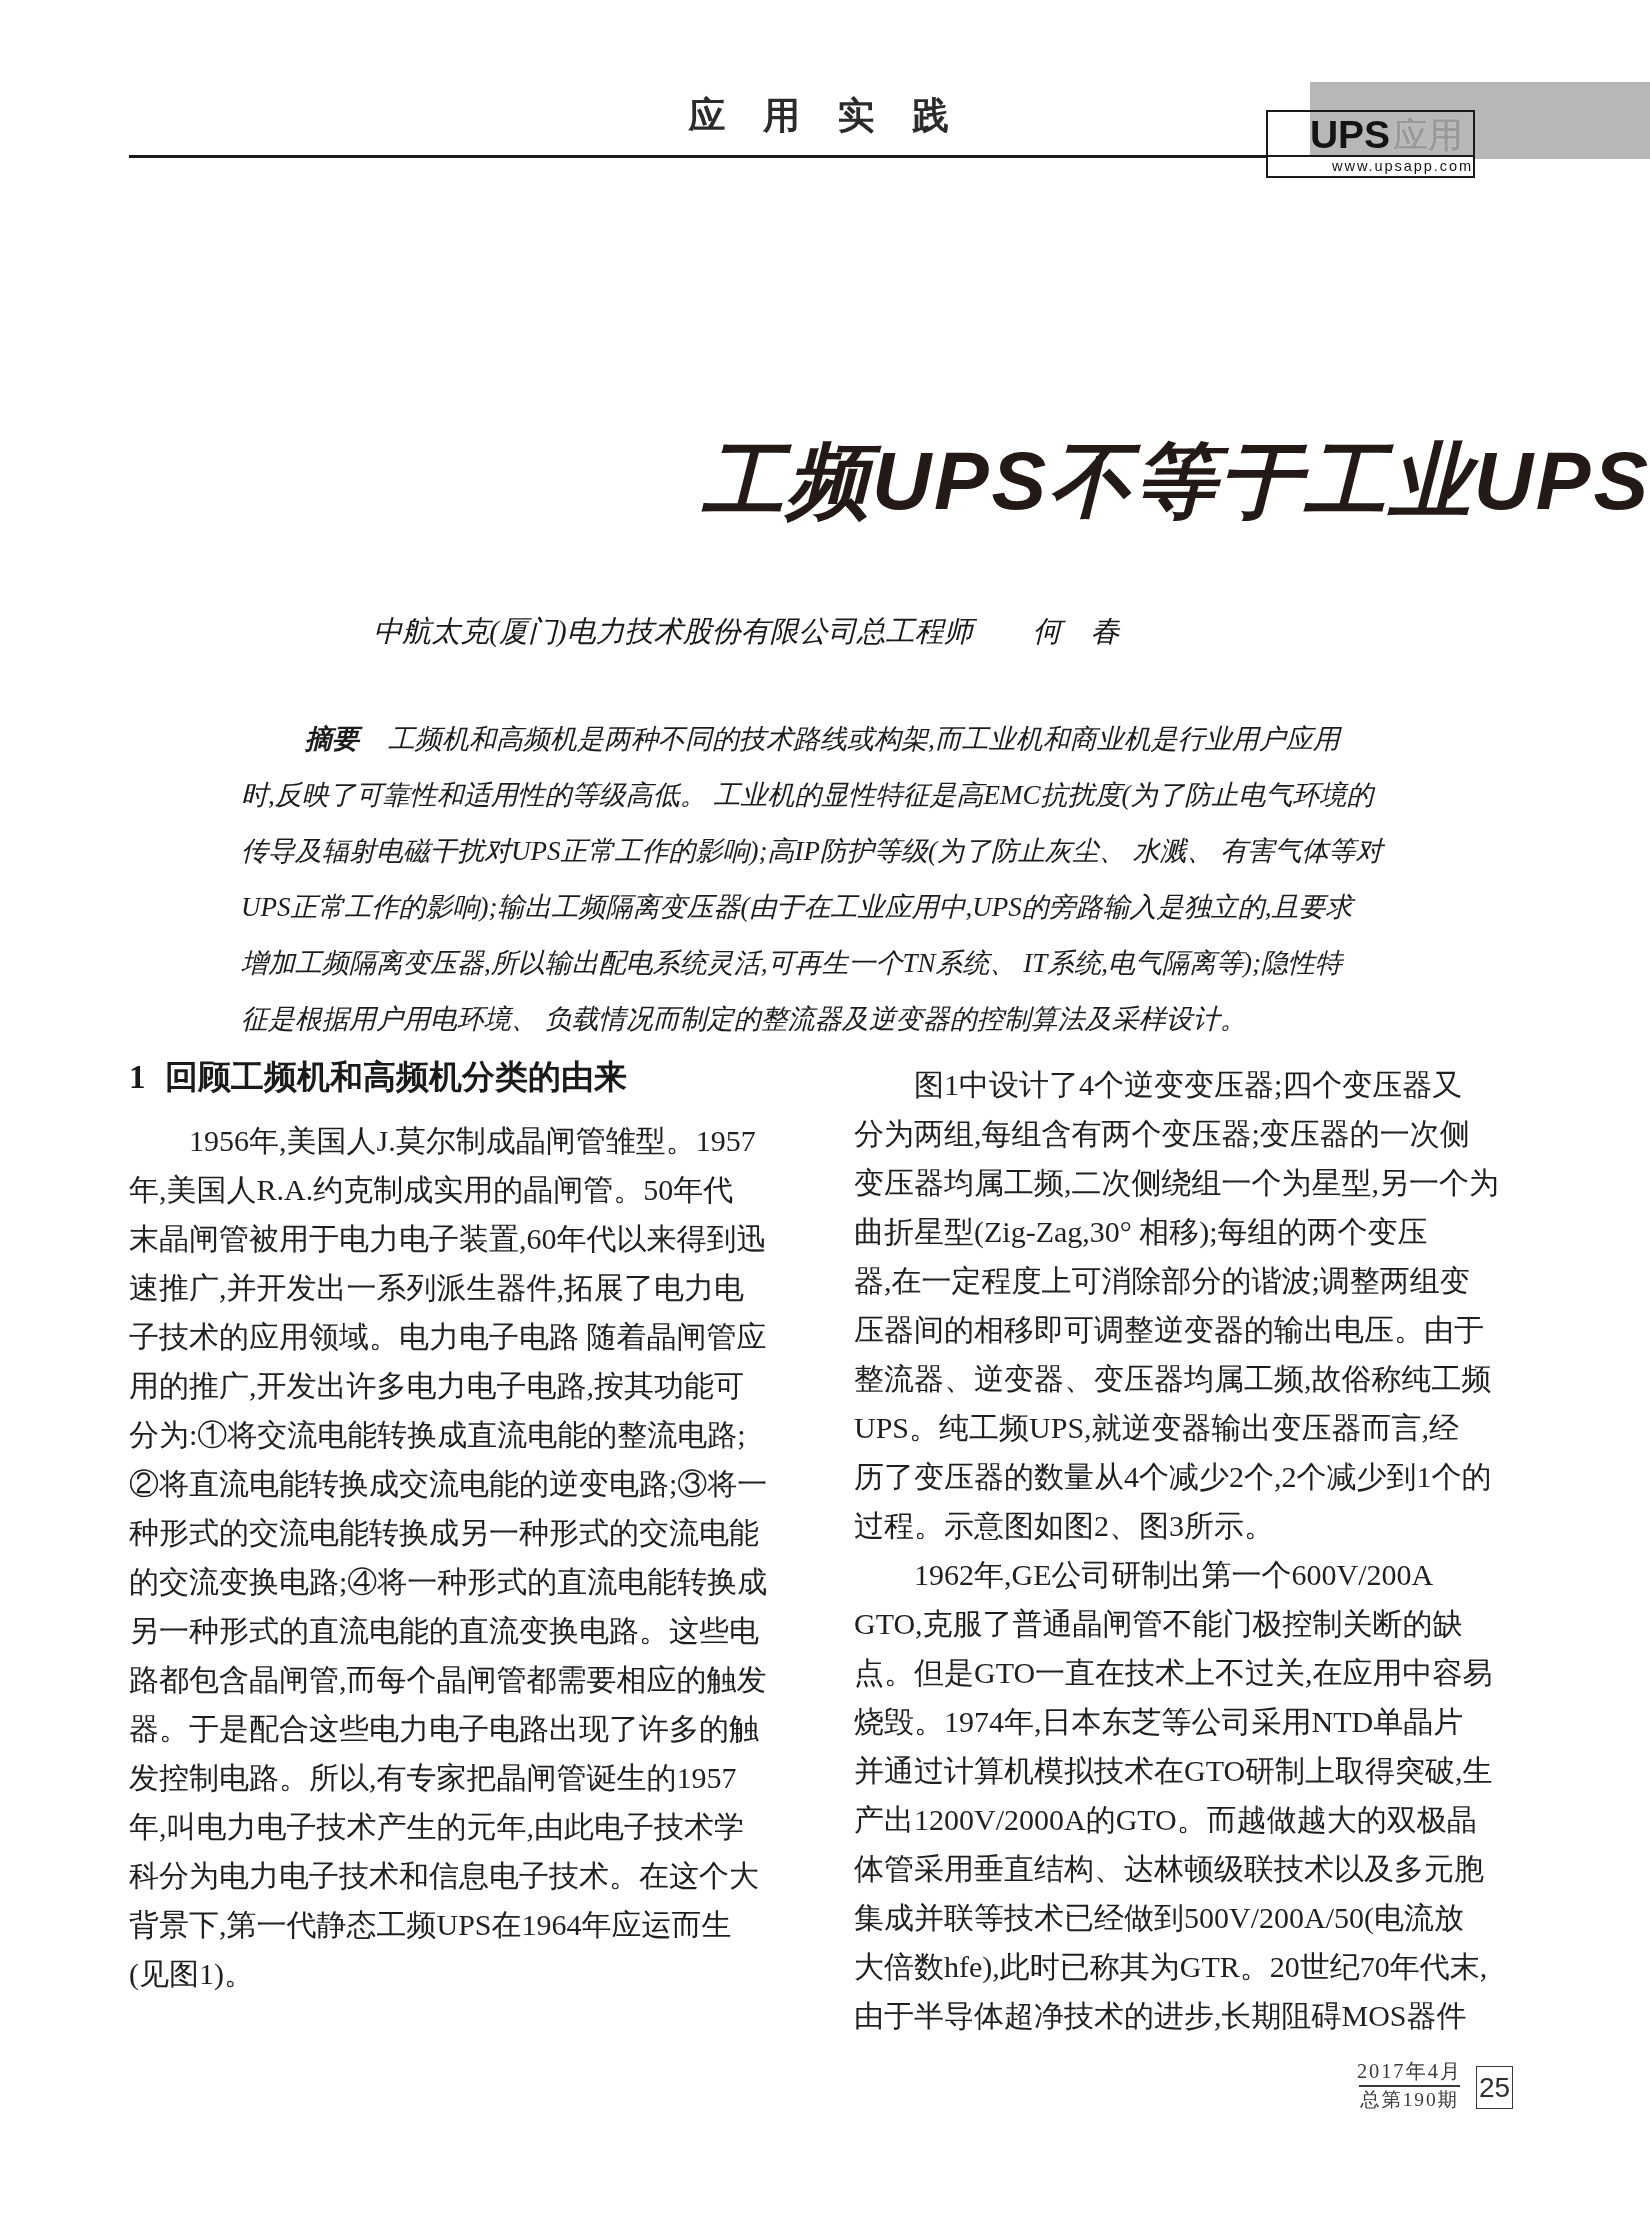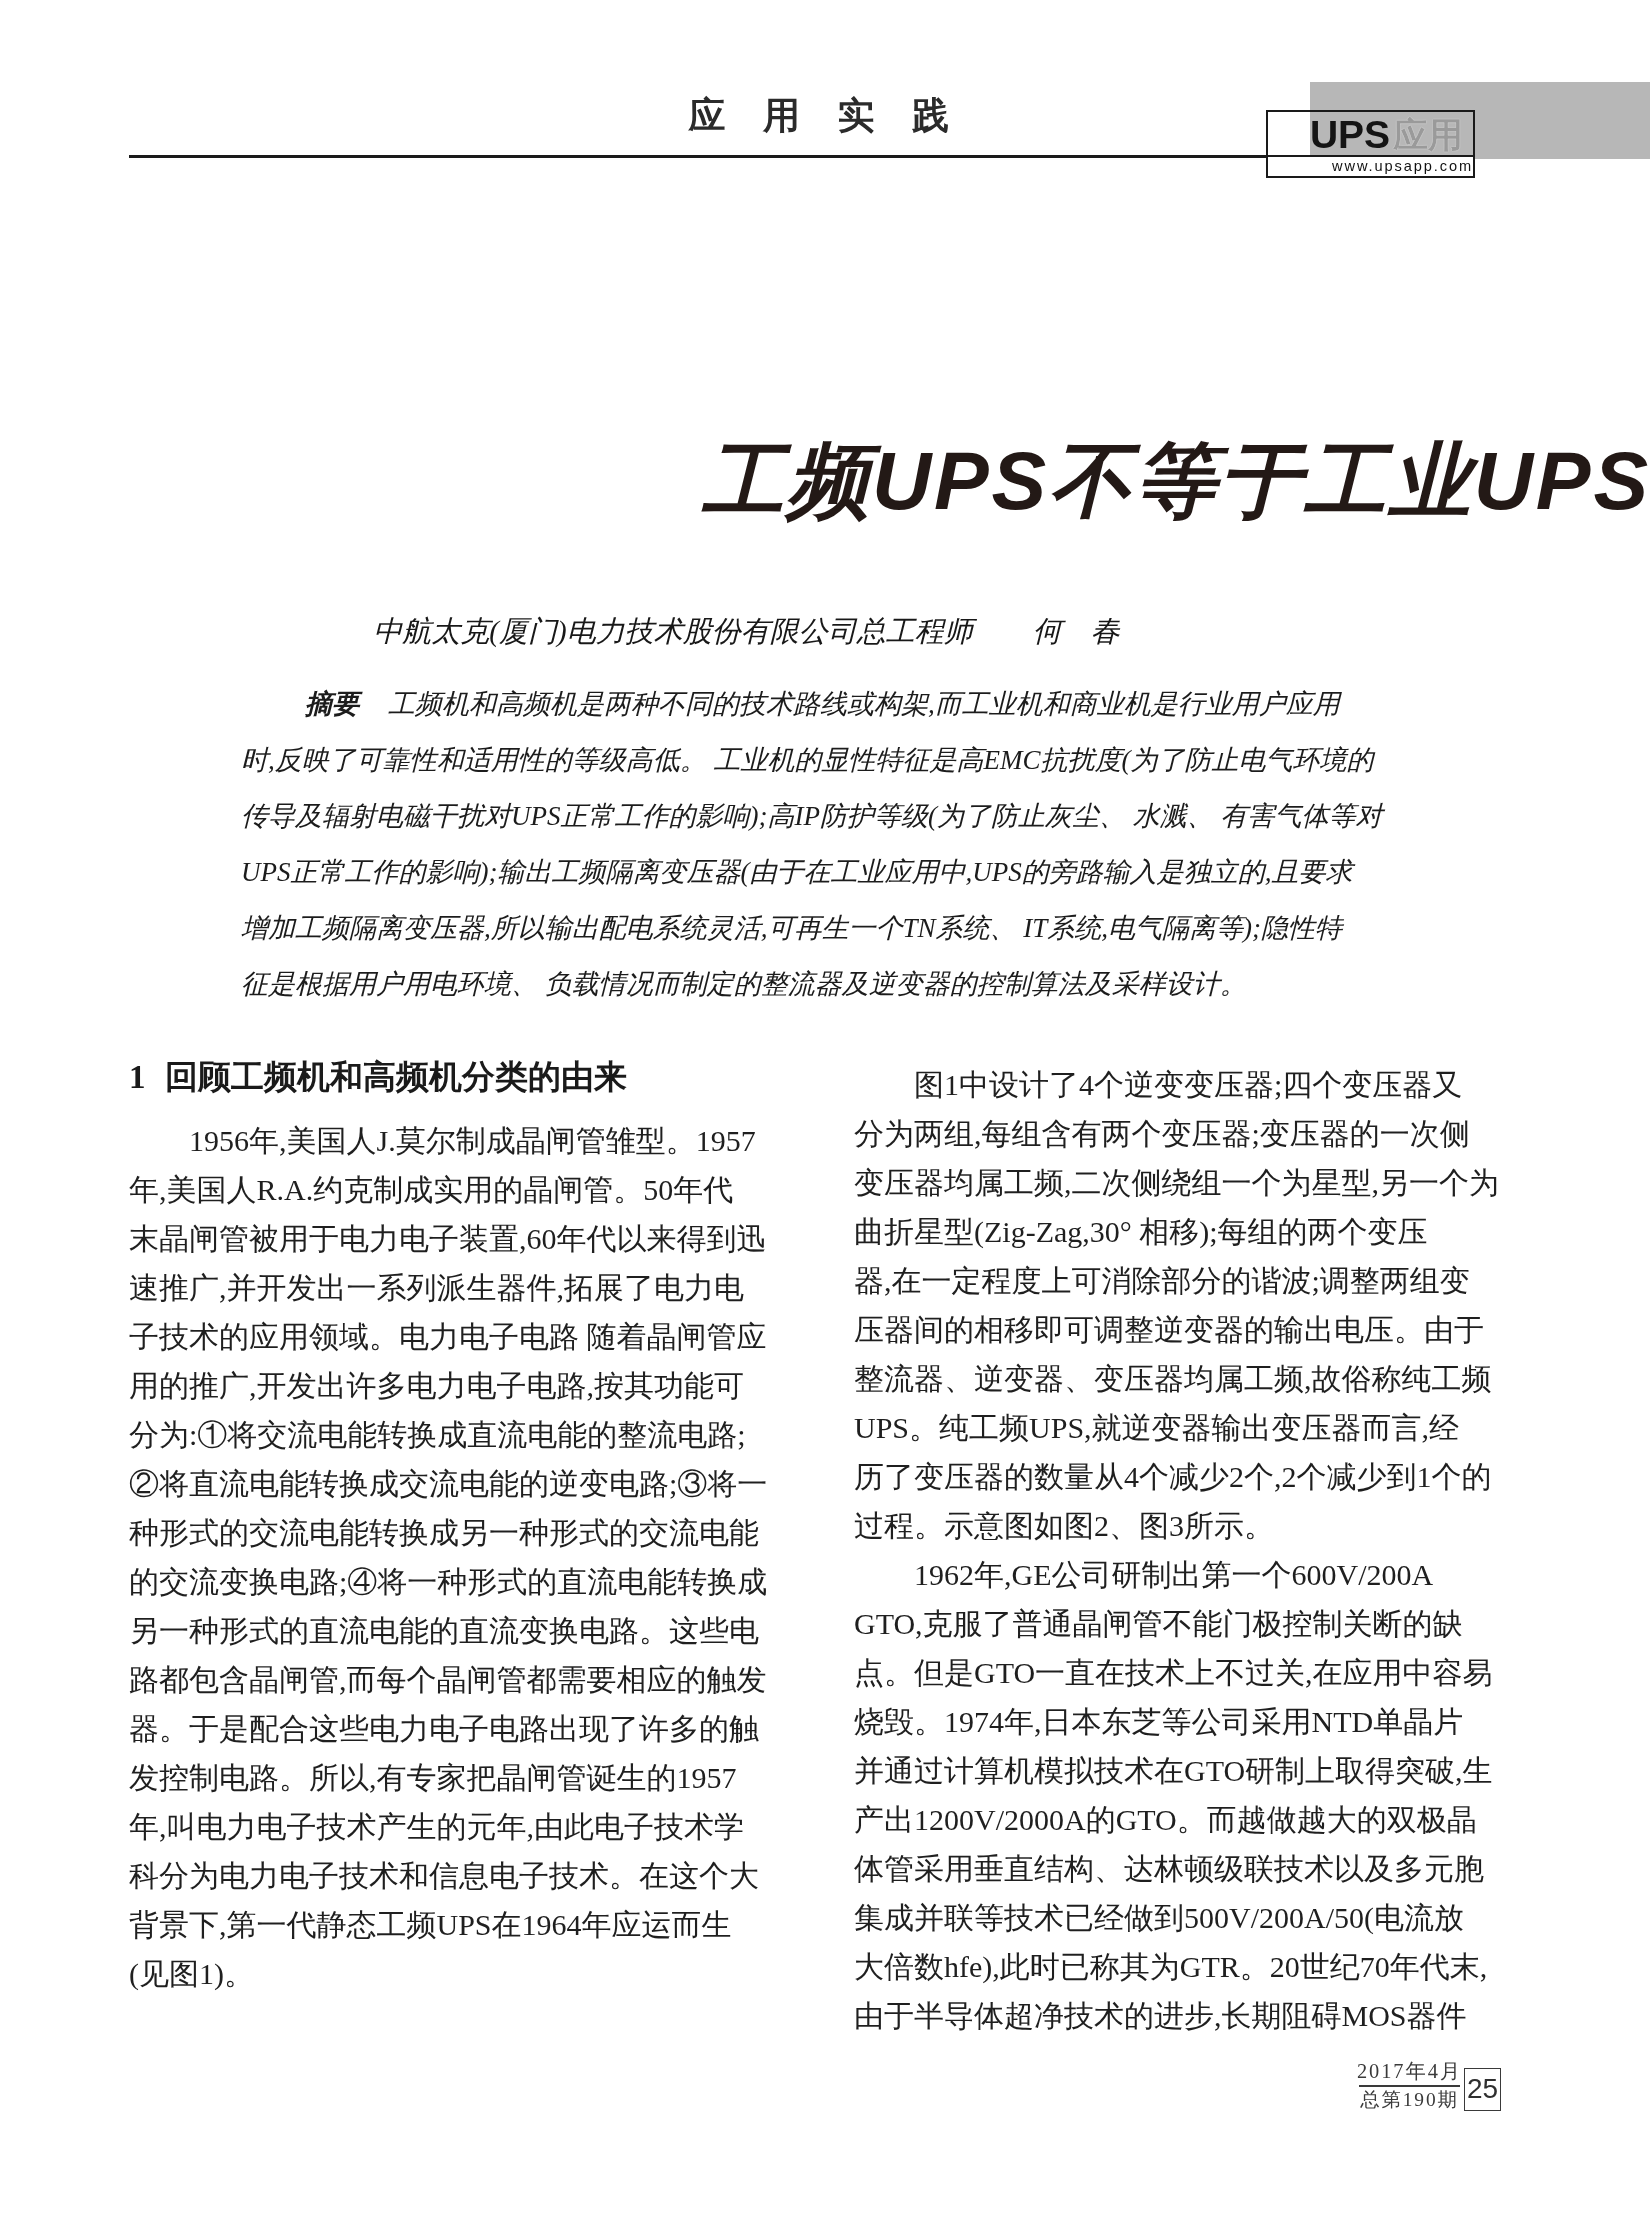--- a/index.html
+++ b/index.html
@@ -72,7 +72,7 @@
   .byline .author{margin-left:60px;}
   
   .abstract{
-    position:absolute;left:241px;top:676px;width:1252px;
+    position:absolute;left:241px;top:711px;width:1252px;
     font-style:italic;font-size:27px;line-height:56px;color:#1c1c1c;
   }
   .abstract .tline{white-space:nowrap;height:56px;}

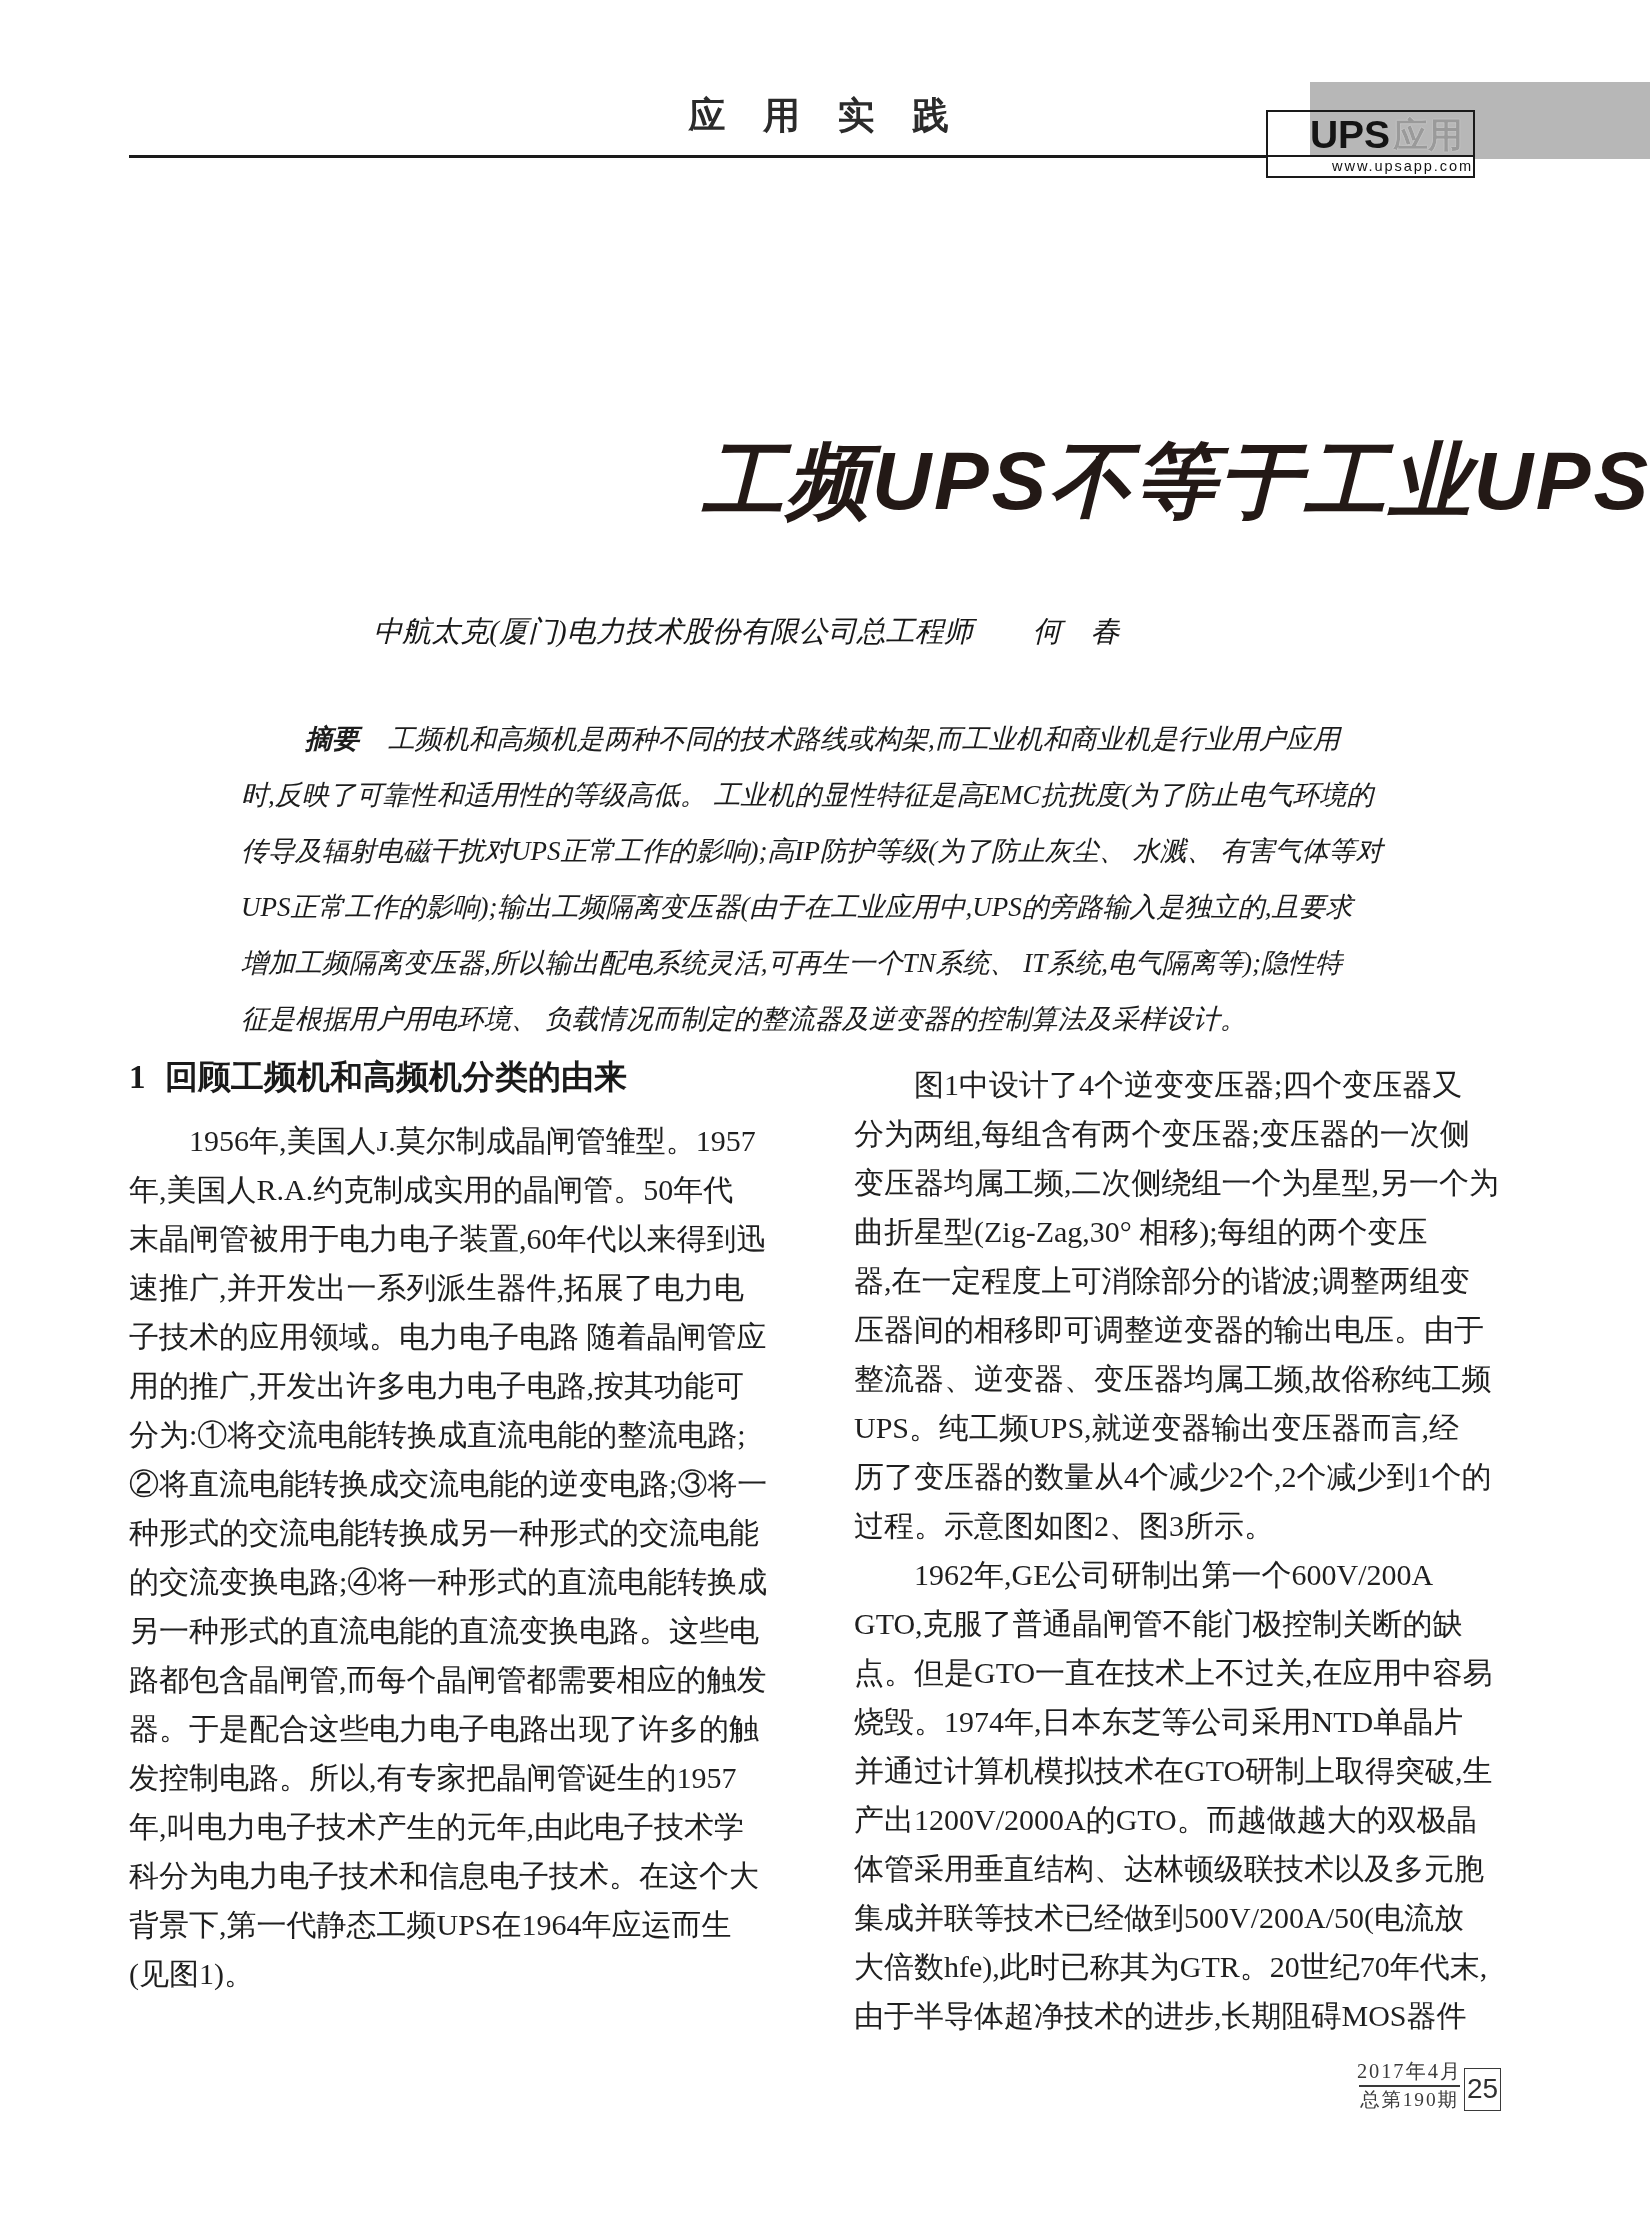--- a/index.html
+++ b/index.html
@@ -94,8 +94,9 @@
   
   .footer{
     position:absolute;left:1357px;top:2059px;
-    display:flex;align-items:flex-end;
+    display:flex;align-items:center;
     color:#3a3a3a;
+    gap:12px;
   }
   .footer-datebox{
     display:flex;flex-direction:column;align-items:center;

